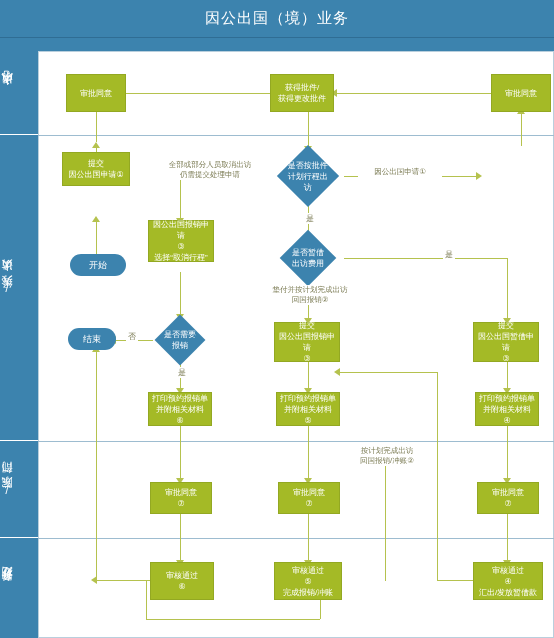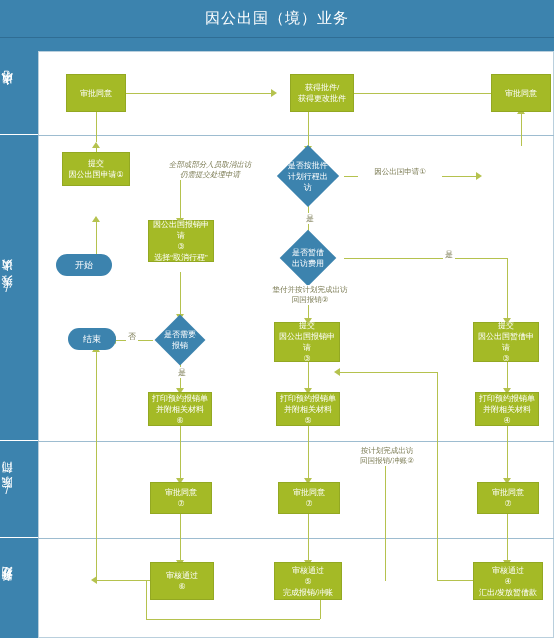--- a/index.html
+++ b/index.html
@@ -176,7 +176,7 @@
     <span>审批同意</span>
     </div>
 
-  <div class="node proc" style="left:290px;top:74px;width:64px;height:38px;">
+  <div class="node proc" style="left:270px;top:74px;width:64px;height:38px;">
     <span>获得批件/<br>获得更改批件</span>
     </div>
 

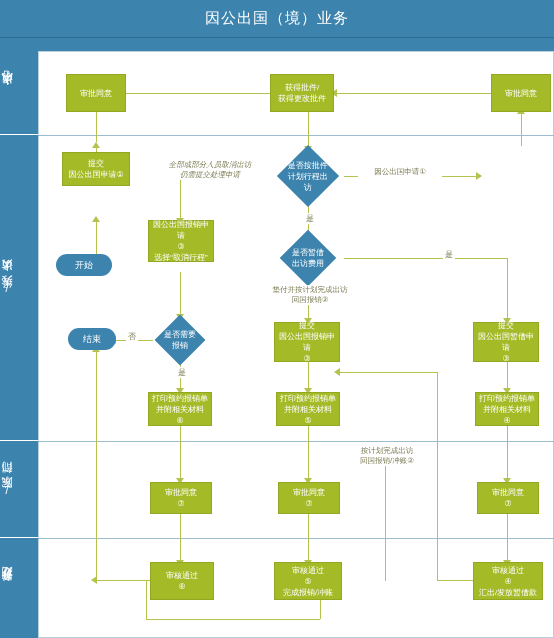--- a/index.html
+++ b/index.html
@@ -257,7 +257,7 @@
     <span>审核通过<br>④<br>汇出/发放暂借款</span>
     </div>
 
-  <div class="note" style="left:148px;top:160px;width:120px;font-style:italic;">全部或部分人员取消出访<br>仍需提交处理申请</div>
+  <div class="note" style="left:148px;top:160px;width:120px;">全部或部分人员取消出访<br>仍需提交处理申请</div>
 
   <div class="note" style="left:358px;top:167px;width:80px;">因公出国申请①</div>
 

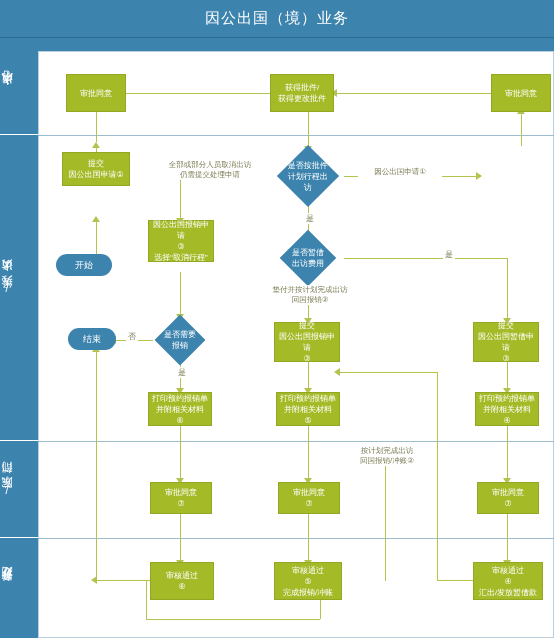--- a/index.html
+++ b/index.html
@@ -188,7 +188,7 @@
     <span>提交<br>因公出国申请①</span>
     </div>
 
-  <div class="node term" style="left:56px;top:254px;width:56px;height:22px;">
+  <div class="node term" style="left:70px;top:254px;width:56px;height:22px;">
     <span>开始</span>
     </div>
 

